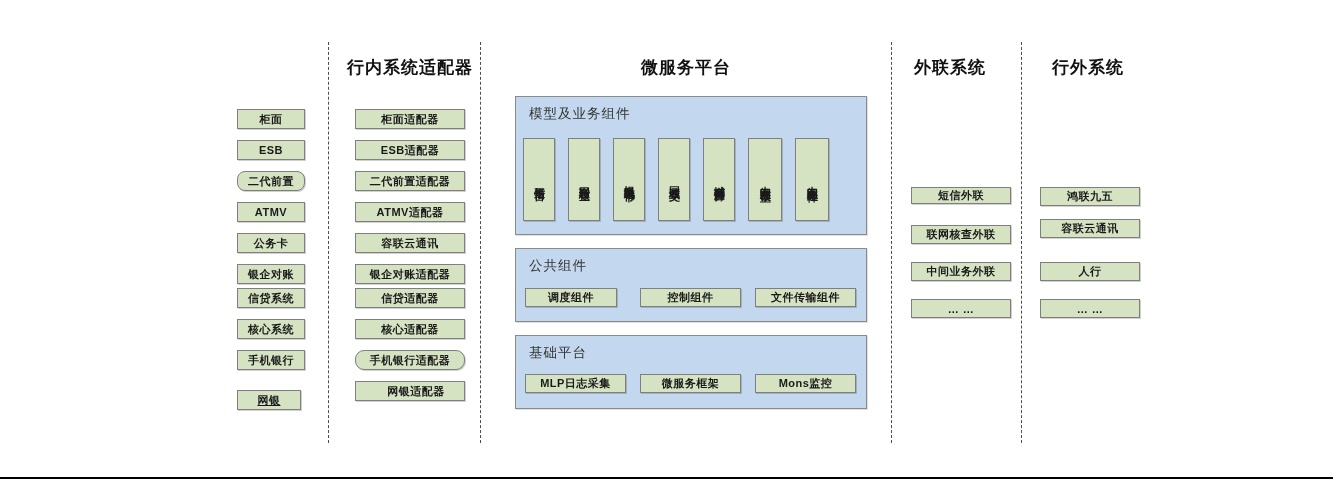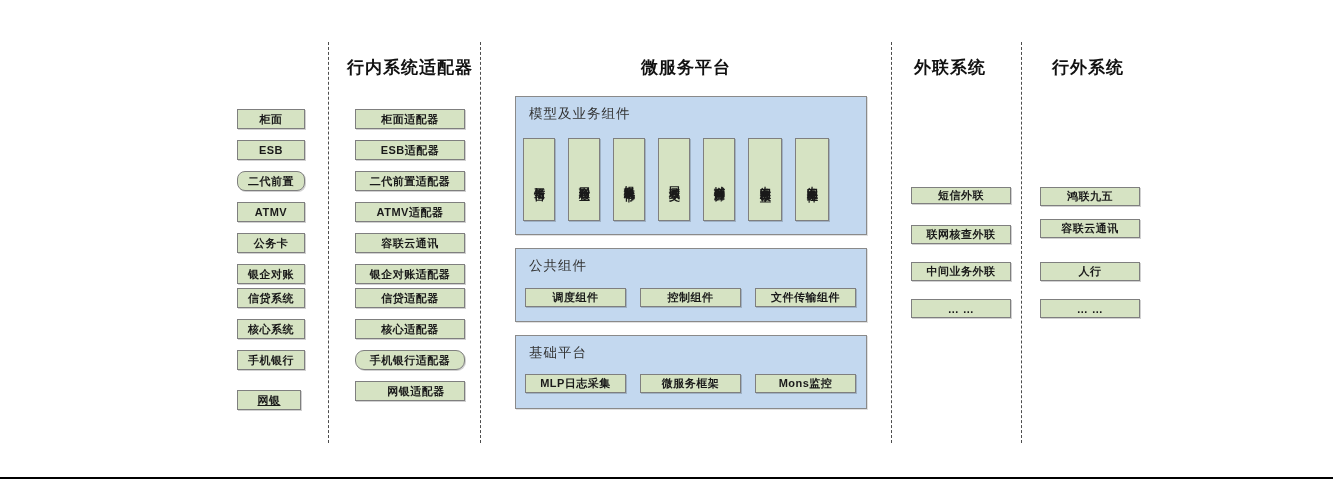--- a/index.html
+++ b/index.html
@@ -105,7 +105,7 @@
   <div class="panel" style="left:515px;top:248px;width:352px;height:74px;"></div>
   <div class="panel-title" style="left:529px;top:257px;">公共组件</div>
 
-  <div class="node" style="left:525px;top:288px;width:101px;height:19px;">调度组件</div>
+  <div class="node" style="left:525px;top:288px;width:92px;height:19px;">调度组件</div>
   <div class="node" style="left:640px;top:288px;width:101px;height:19px;">控制组件</div>
   <div class="node" style="left:755px;top:288px;width:101px;height:19px;">文件传输组件</div>
 

